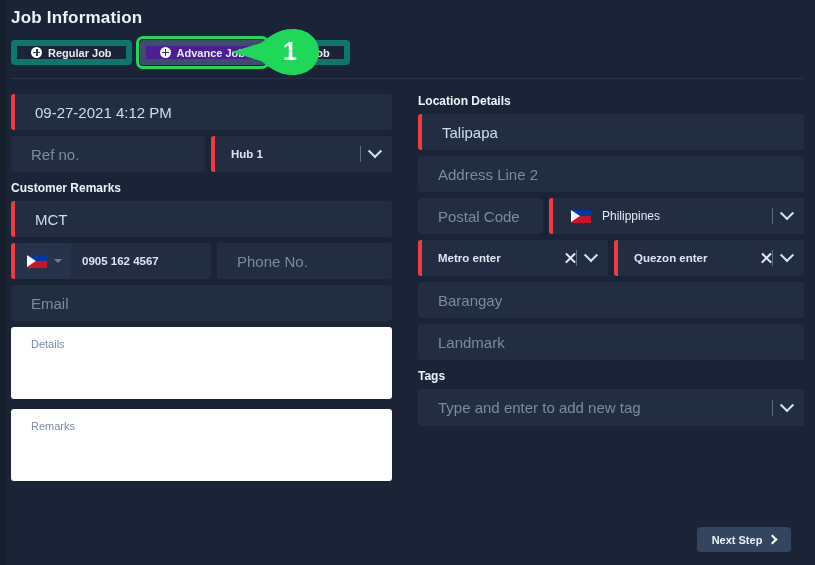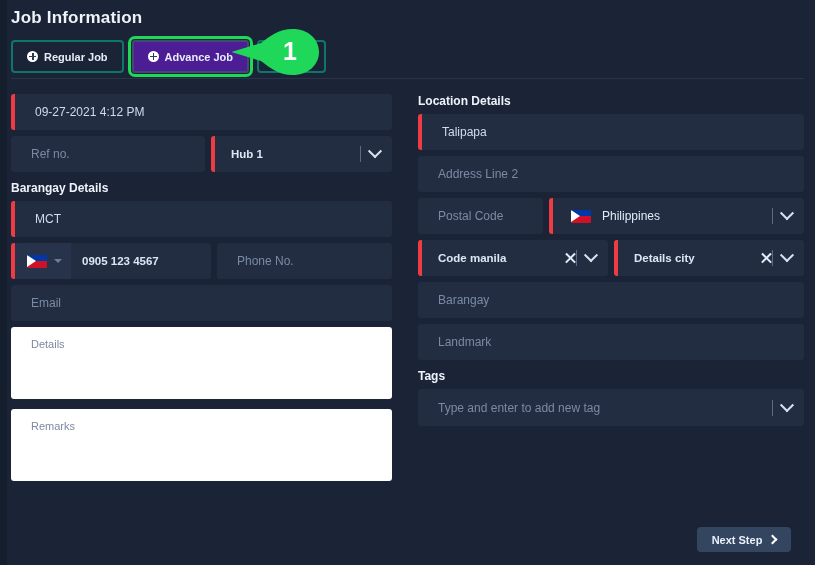--- a/index.html
+++ b/index.html
@@ -31,10 +31,10 @@
     display: flex; gap: 8px; align-items: center;
   }
   .tab-btn {
-    height: 33px;
+    height: 25px;
     display: flex; align-items: center; gap: 6px;
     padding: 0 14px;
-    border: 2px solid #0f766e;
+    border: 6px solid #0f766e;
     border-radius: 4px;
     background: transparent;
     color: #e6edf7;

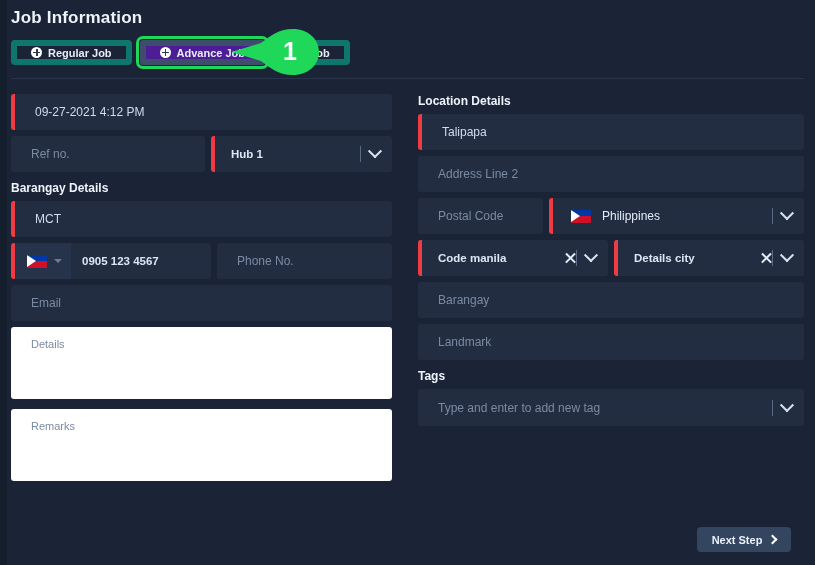--- a/index.html
+++ b/index.html
@@ -111,7 +111,7 @@
   }
   .field-text {
     padding-left: 24px;
-    font-size: 12px; color: #cfdcee;
+    font-size: 15px; color: #cfdcee;
   }
   .field-text.ph { color: #7b8aa3; }
   .field.noreq .field-text { padding-left: 20px; }

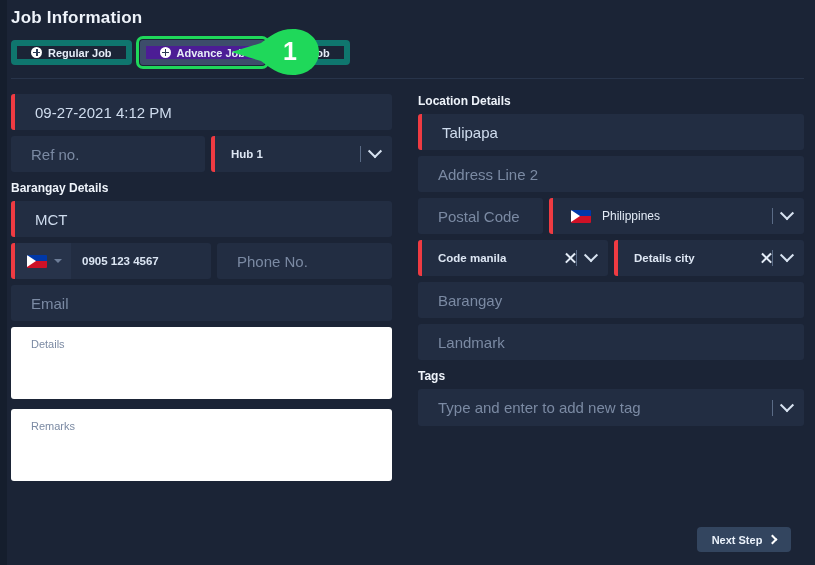--- a/index.html
+++ b/index.html
@@ -260,7 +260,7 @@
       </div>
     </div>
 
-    <div class="section-label">Barangay Details</div>
+    <div class="section-label">Customer Remarks</div>
 
     <div class="field req">
       <span class="field-text">MCT</span>

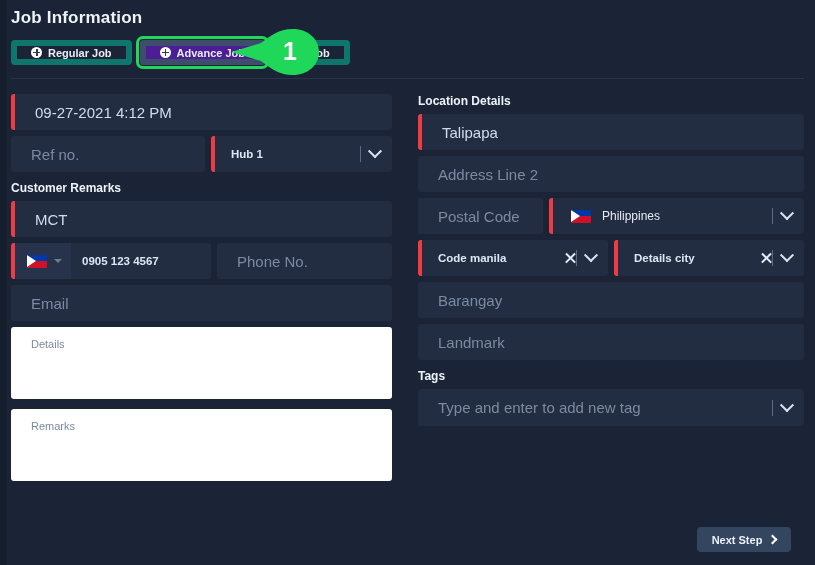--- a/index.html
+++ b/index.html
@@ -276,7 +276,7 @@
           </span>
           <span class="flag-caret"></span>
         </div>
-        <span class="phone-val">0905 123 4567</span>
+        <span class="phone-val">0905 162 4567</span>
       </div>
       <div class="field noreq" style="width:175px">
         <span class="field-text ph">Phone No.</span>

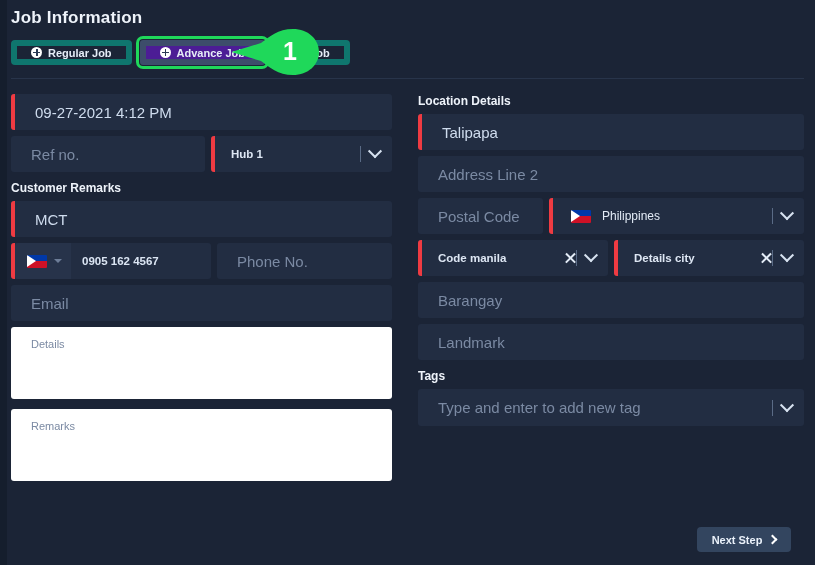--- a/index.html
+++ b/index.html
@@ -329,7 +329,7 @@
 
     <div class="row">
       <div class="field req" style="width:190px">
-        <span class="sel-val">Code manila</span>
+        <span class="sel-val">Metro enter</span>
         <span class="xclear"></span>
         <span class="sel-caret" style="margin-left:0">
           <span class="vbar"></span>

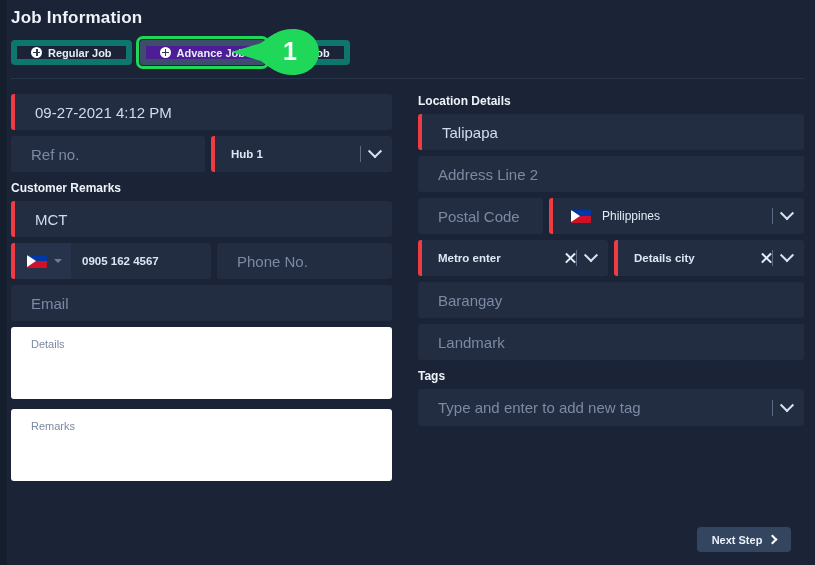--- a/index.html
+++ b/index.html
@@ -337,7 +337,7 @@
         </span>
       </div>
       <div class="field req" style="width:190px">
-        <span class="sel-val">Details city</span>
+        <span class="sel-val">Quezon enter</span>
         <span class="xclear"></span>
         <span class="sel-caret" style="margin-left:0">
           <span class="vbar"></span>

